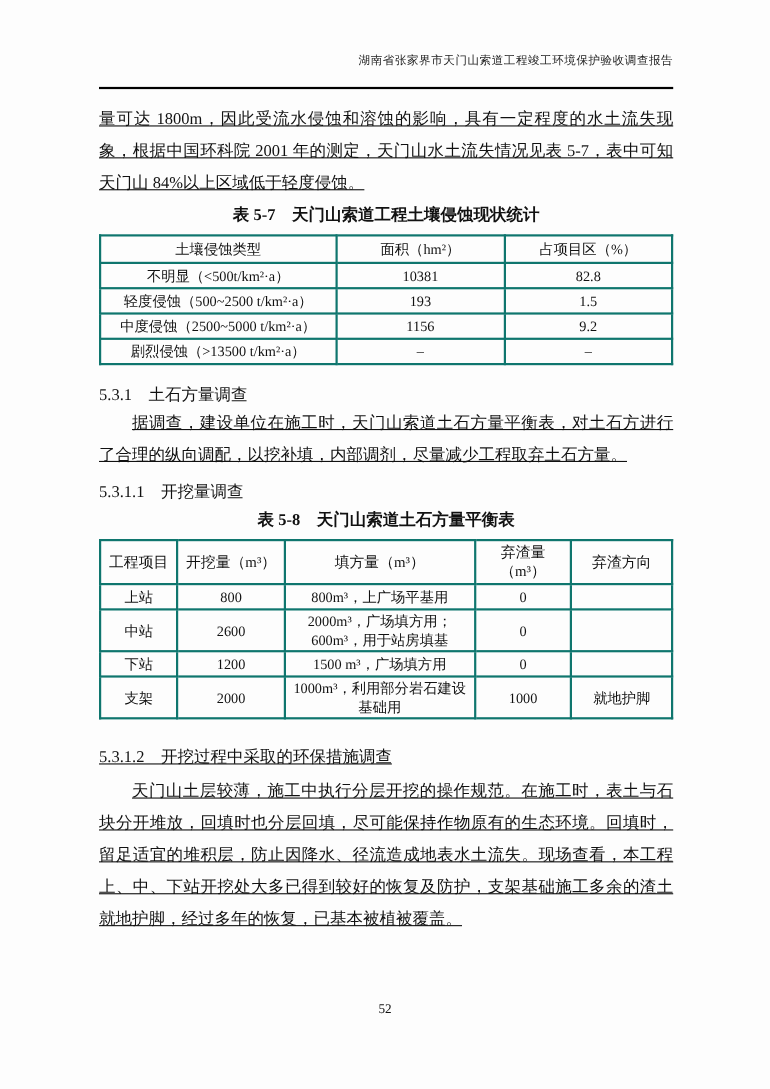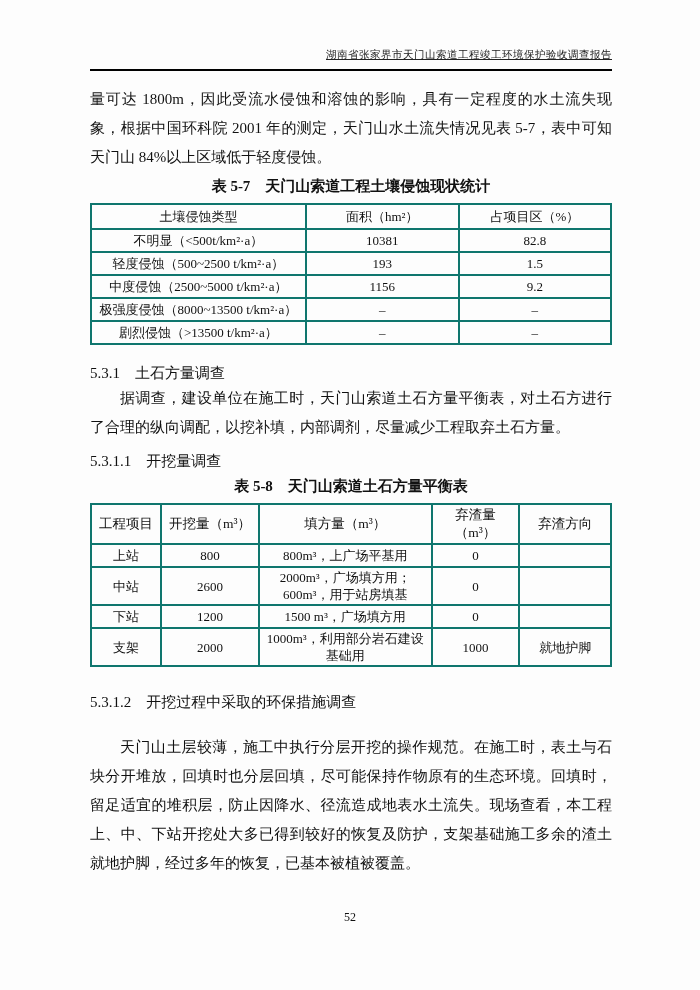--- a/index.html
+++ b/index.html
@@ -19,9 +19,8 @@
     font-size:10.5px;
     letter-spacing:.5px;
     color:#222;
-    padding-bottom:7px;
+    padding-bottom:17px;
     border-bottom:2px solid #000;
-    text-decoration:underline;
   }
   .para{
     font-size:15px;

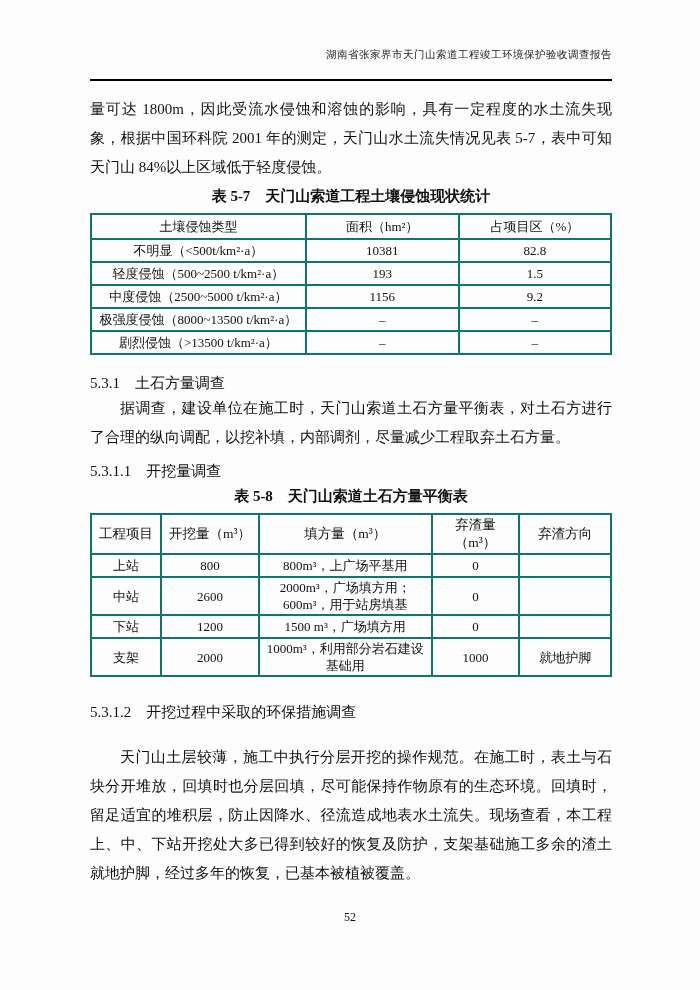--- a/index.html
+++ b/index.html
@@ -27,6 +27,7 @@
     line-height:29px;
     text-align:justify;
     margin:0;
+    text-decoration:underline;
   }
   .para.indent{text-indent:2em;}
   .p1{margin-top:14px;}

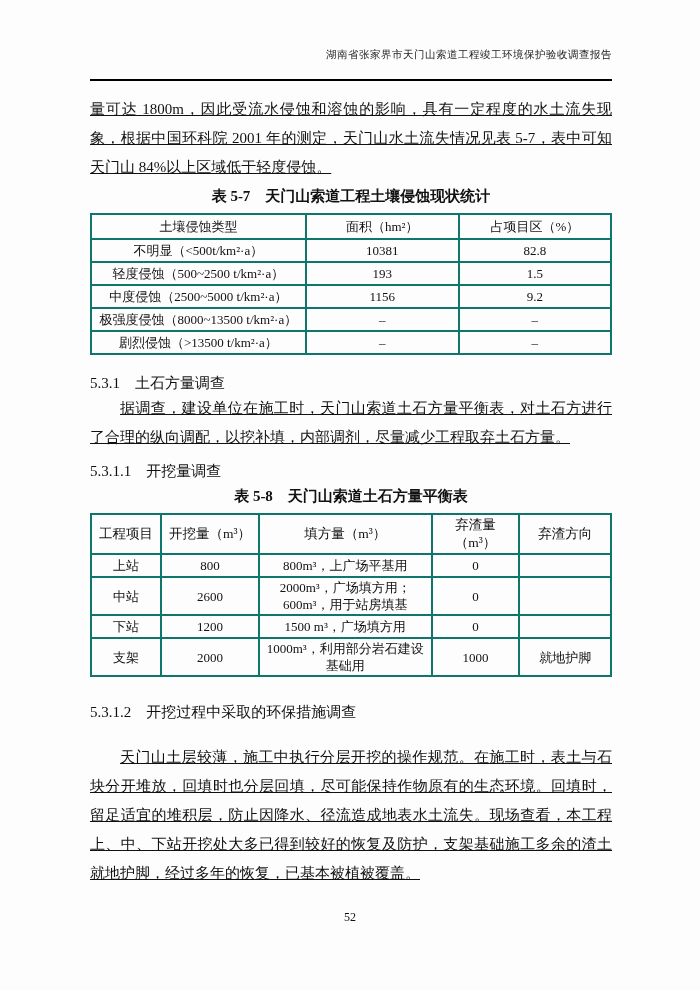--- a/index.html
+++ b/index.html
@@ -115,11 +115,6 @@
         <td>9.2</td>
       </tr>
       <tr>
-        <td>极强度侵蚀（8000~13500 t/km²·a）</td>
-        <td>–</td>
-        <td>–</td>
-      </tr>
-      <tr>
         <td>剧烈侵蚀（&gt;13500 t/km²·a）</td>
         <td>–</td>
         <td>–</td>

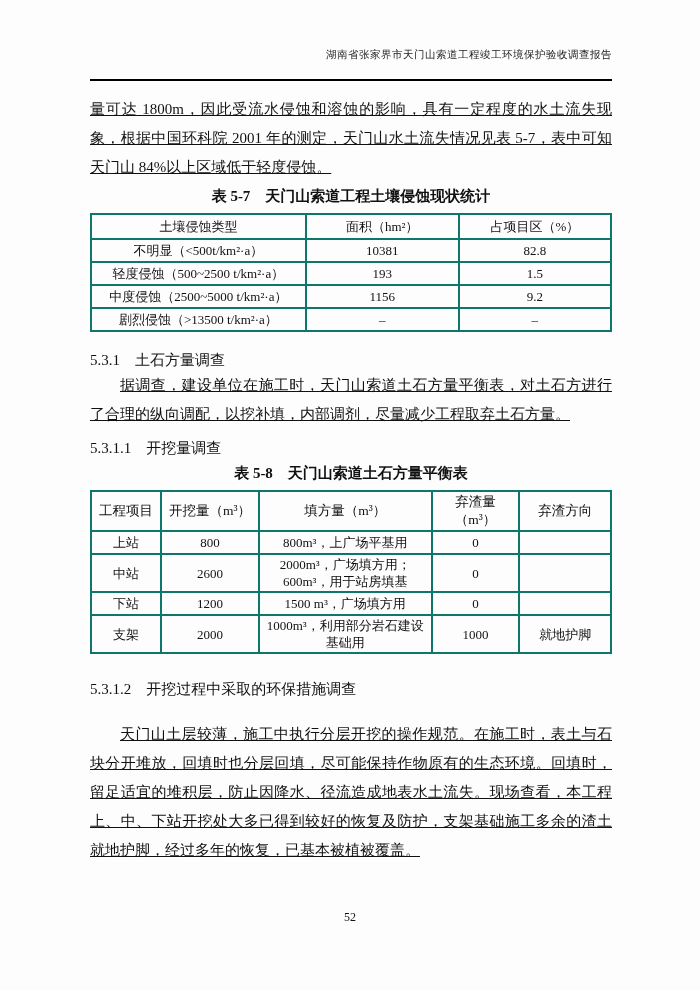--- a/index.html
+++ b/index.html
@@ -46,7 +46,7 @@
   }
   .h531{margin-top:17px;}
   .h5311{margin-top:8px;}
-  .h5312{margin-top:24px;margin-bottom:20px;}
+  .h5312{margin-top:24px;margin-bottom:6px;text-decoration:underline;}
   table{
     width:100%;
     border-collapse:collapse;

